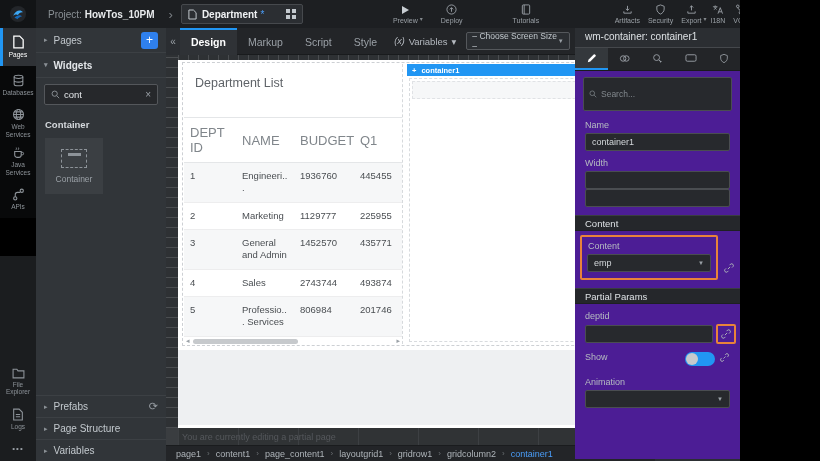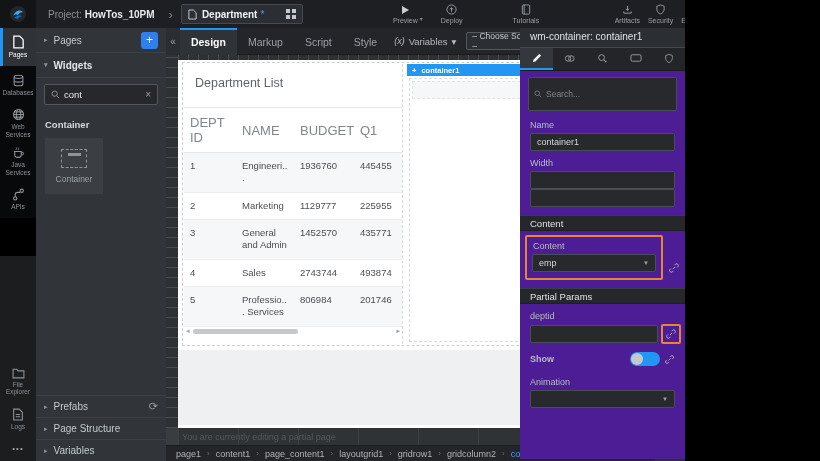--- a/index.html
+++ b/index.html
@@ -4,7 +4,7 @@
 <style>
   * { margin:0; padding:0; box-sizing:border-box; }
   body { background:#000; font-family:"Liberation Sans", sans-serif; }
-  .app { position:relative; width:685px; height:461px; background:#2c2f33; overflow:hidden; }
+  .app { position:relative; width:740px; height:461px; background:#2c2f33; overflow:hidden; }
   svg { display:block; }
 
   

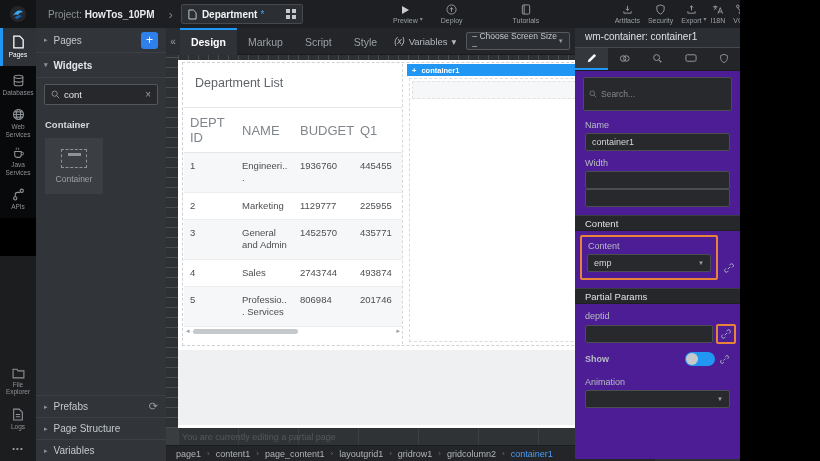--- a/index.html
+++ b/index.html
@@ -74,7 +74,7 @@
   .grid-outline { position:absolute; left:4px; top:2px; right:4px; height:284px; border:1px dashed #cdd0d4; }
 
   .table-widget { position:absolute; left:1px; top:1px; width:219px; bottom:1px; background:#fff; border-right:1px dashed #d6d9dc; overflow:hidden; }
-  .tw-title { padding:12px 11px 17px; font-size:12.5px; color:#5f6368; border-bottom:1px solid #e4e6e8; }
+  .tw-title { padding:12px 11px 27px; font-size:12.5px; color:#5f6368; border-bottom:1px solid #e4e6e8; }
   table.dg { width:100%; border-collapse:collapse; table-layout:fixed; }
   table.dg th { font-size:13px; color:#80868b; font-weight:normal; text-align:left; padding:7px 6px; border-bottom:1px solid #e4e6e8; }
   table.dg td { font-size:9.5px; color:#4a4e52; text-align:left; padding:7px 6px; vertical-align:top; line-height:1.3; word-wrap:break-word; }

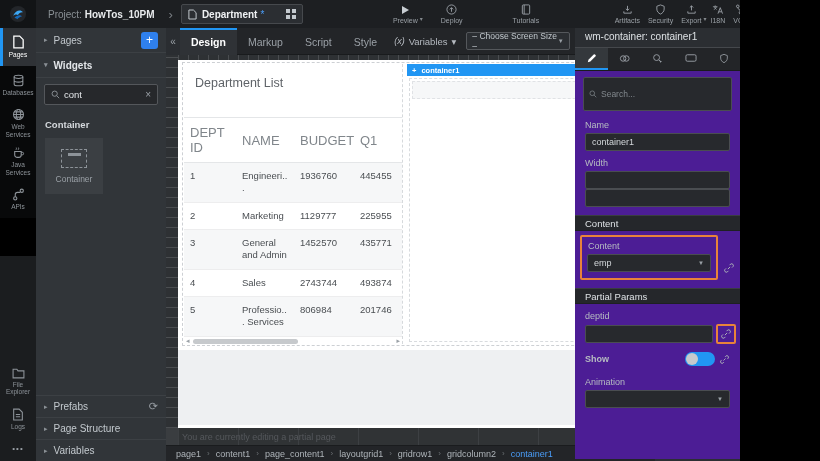--- a/index.html
+++ b/index.html
@@ -121,7 +121,7 @@
   .pp-row { display:flex; align-items:center; margin:0 4px 0 10px; gap:3px; }
   .pp-row .rp-input { flex:1; margin:0; }
   .hl-link { width:20px; height:20px; border:2px solid #e8833a; border-radius:2px; display:flex; align-items:center; justify-content:center; }
-  .show-row { display:flex; align-items:center; padding:8px 10px 4px; gap:4px;font-weight:bold; }
+  .show-row { display:flex; align-items:flex-start; padding:8px 10px 4px; gap:4px; }
   .show-row .sl { font-size:9px; color:#b6bcc1; flex:1; }
   .toggle { width:30px; height:14px; border-radius:7px; background:#2196f3; position:relative; cursor:pointer; }
   .knob { position:absolute; left:1px; top:1px; width:12px; height:12px; border-radius:50%; background:#c6c9cc; }

